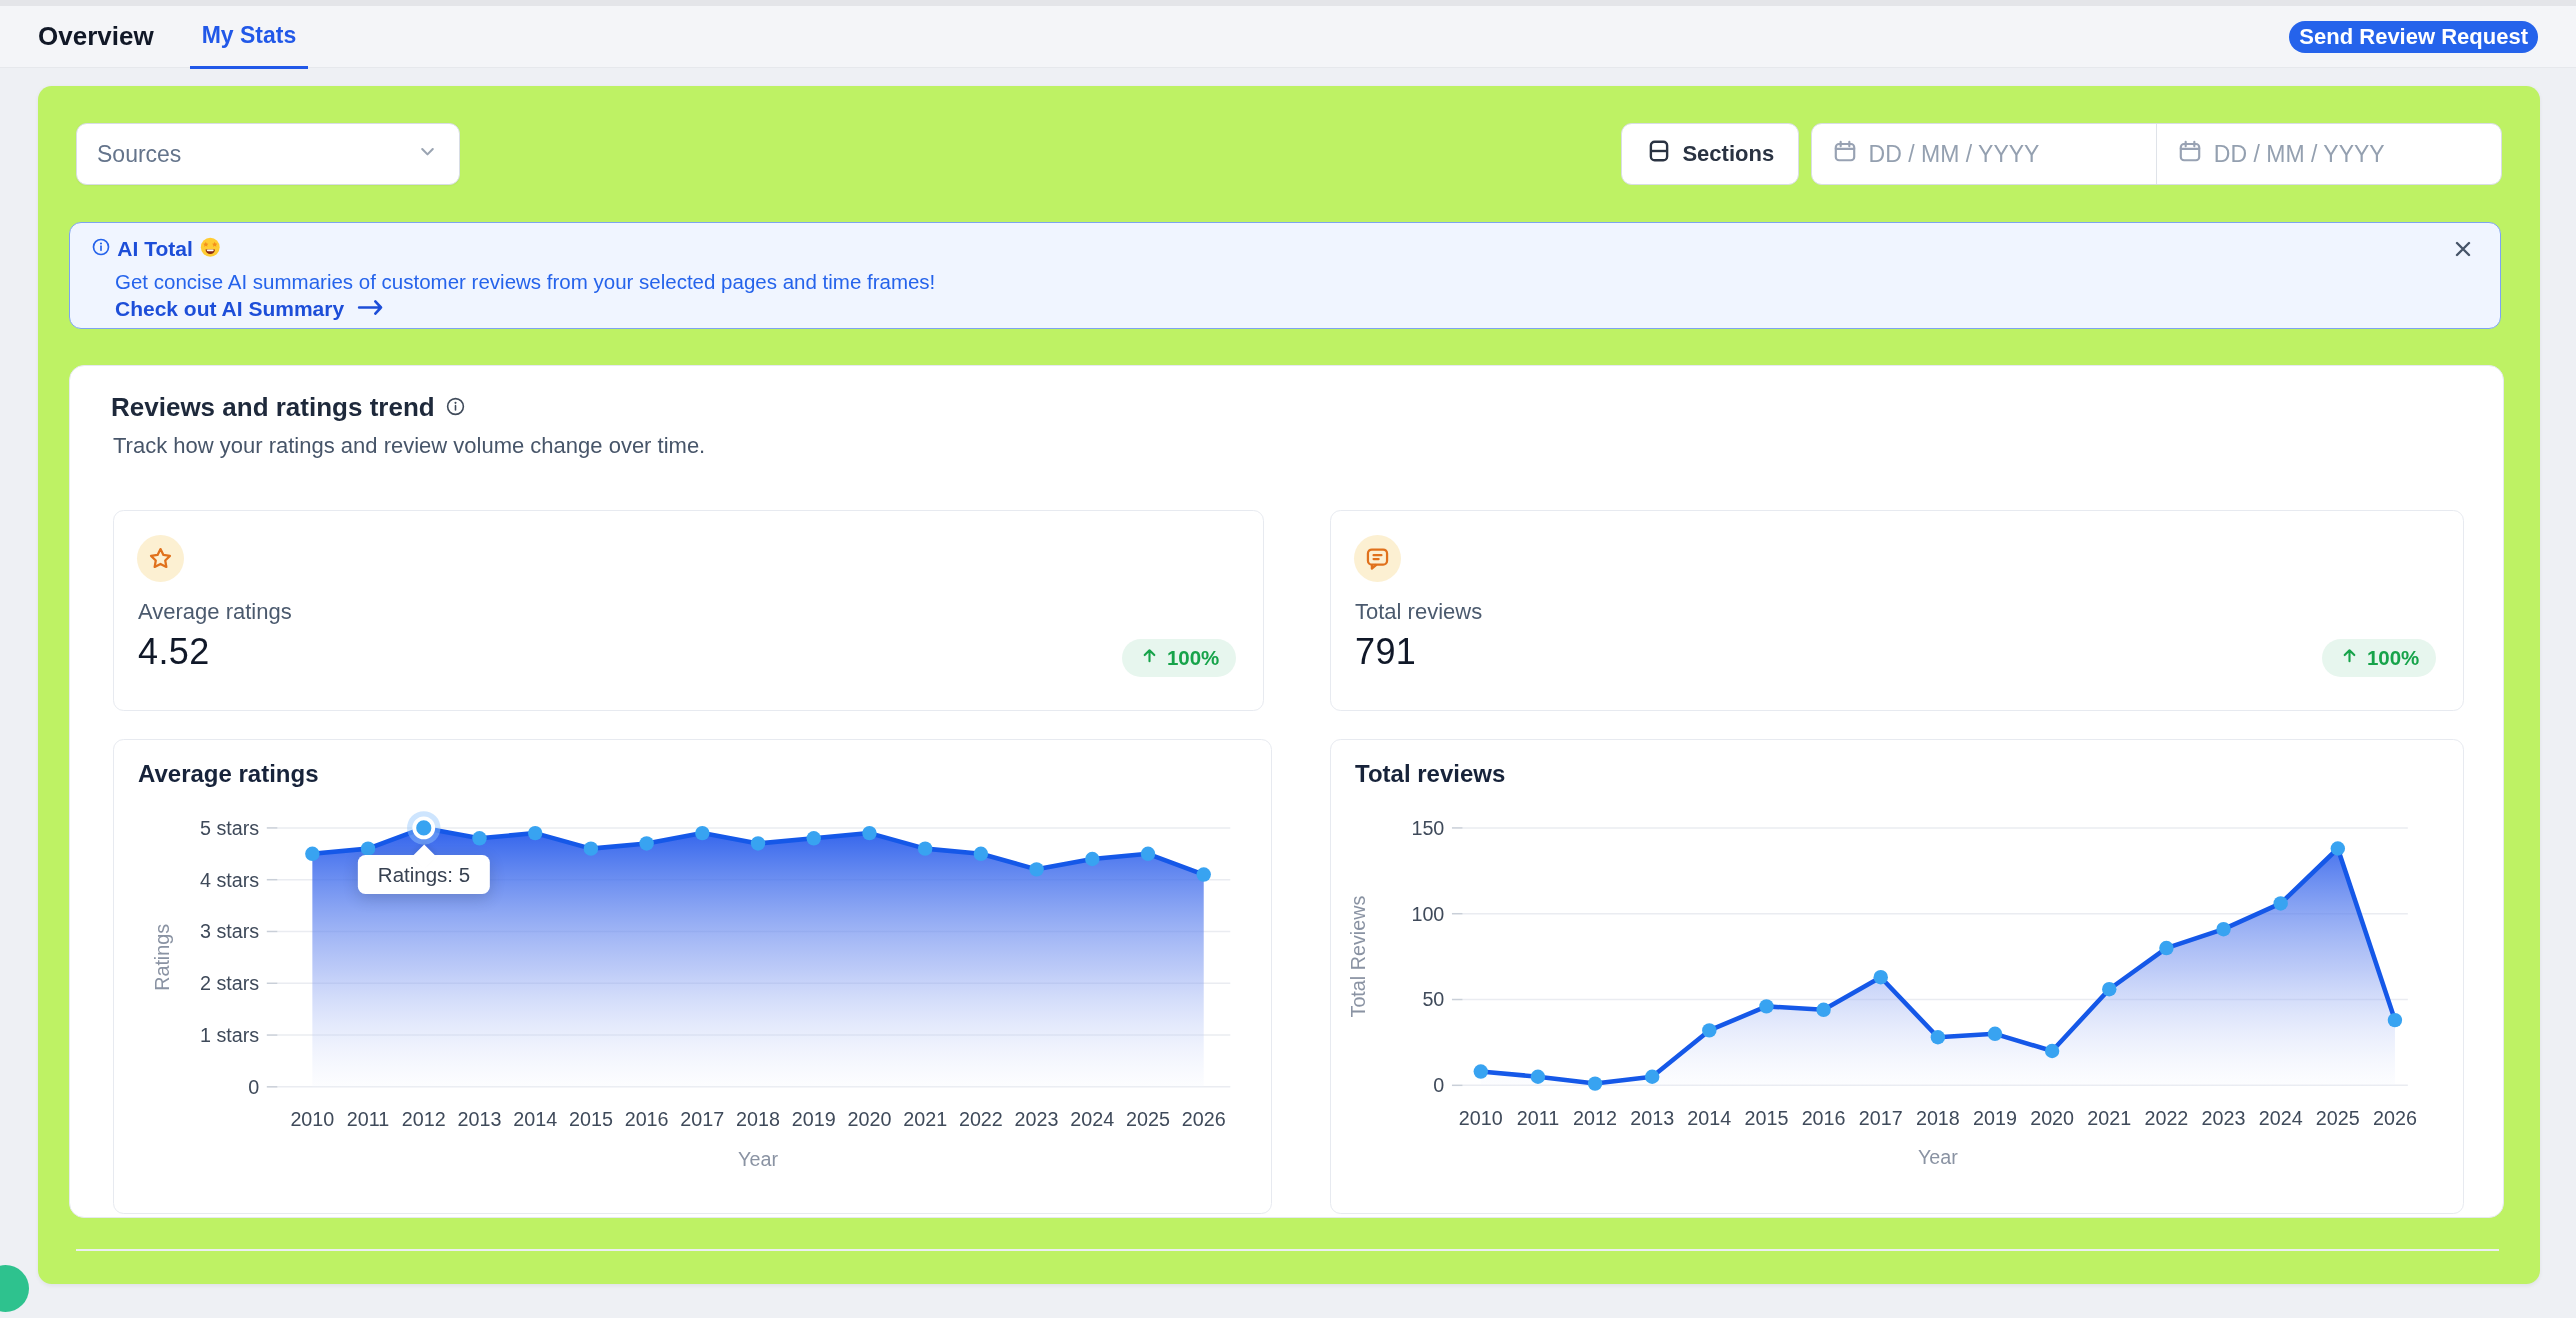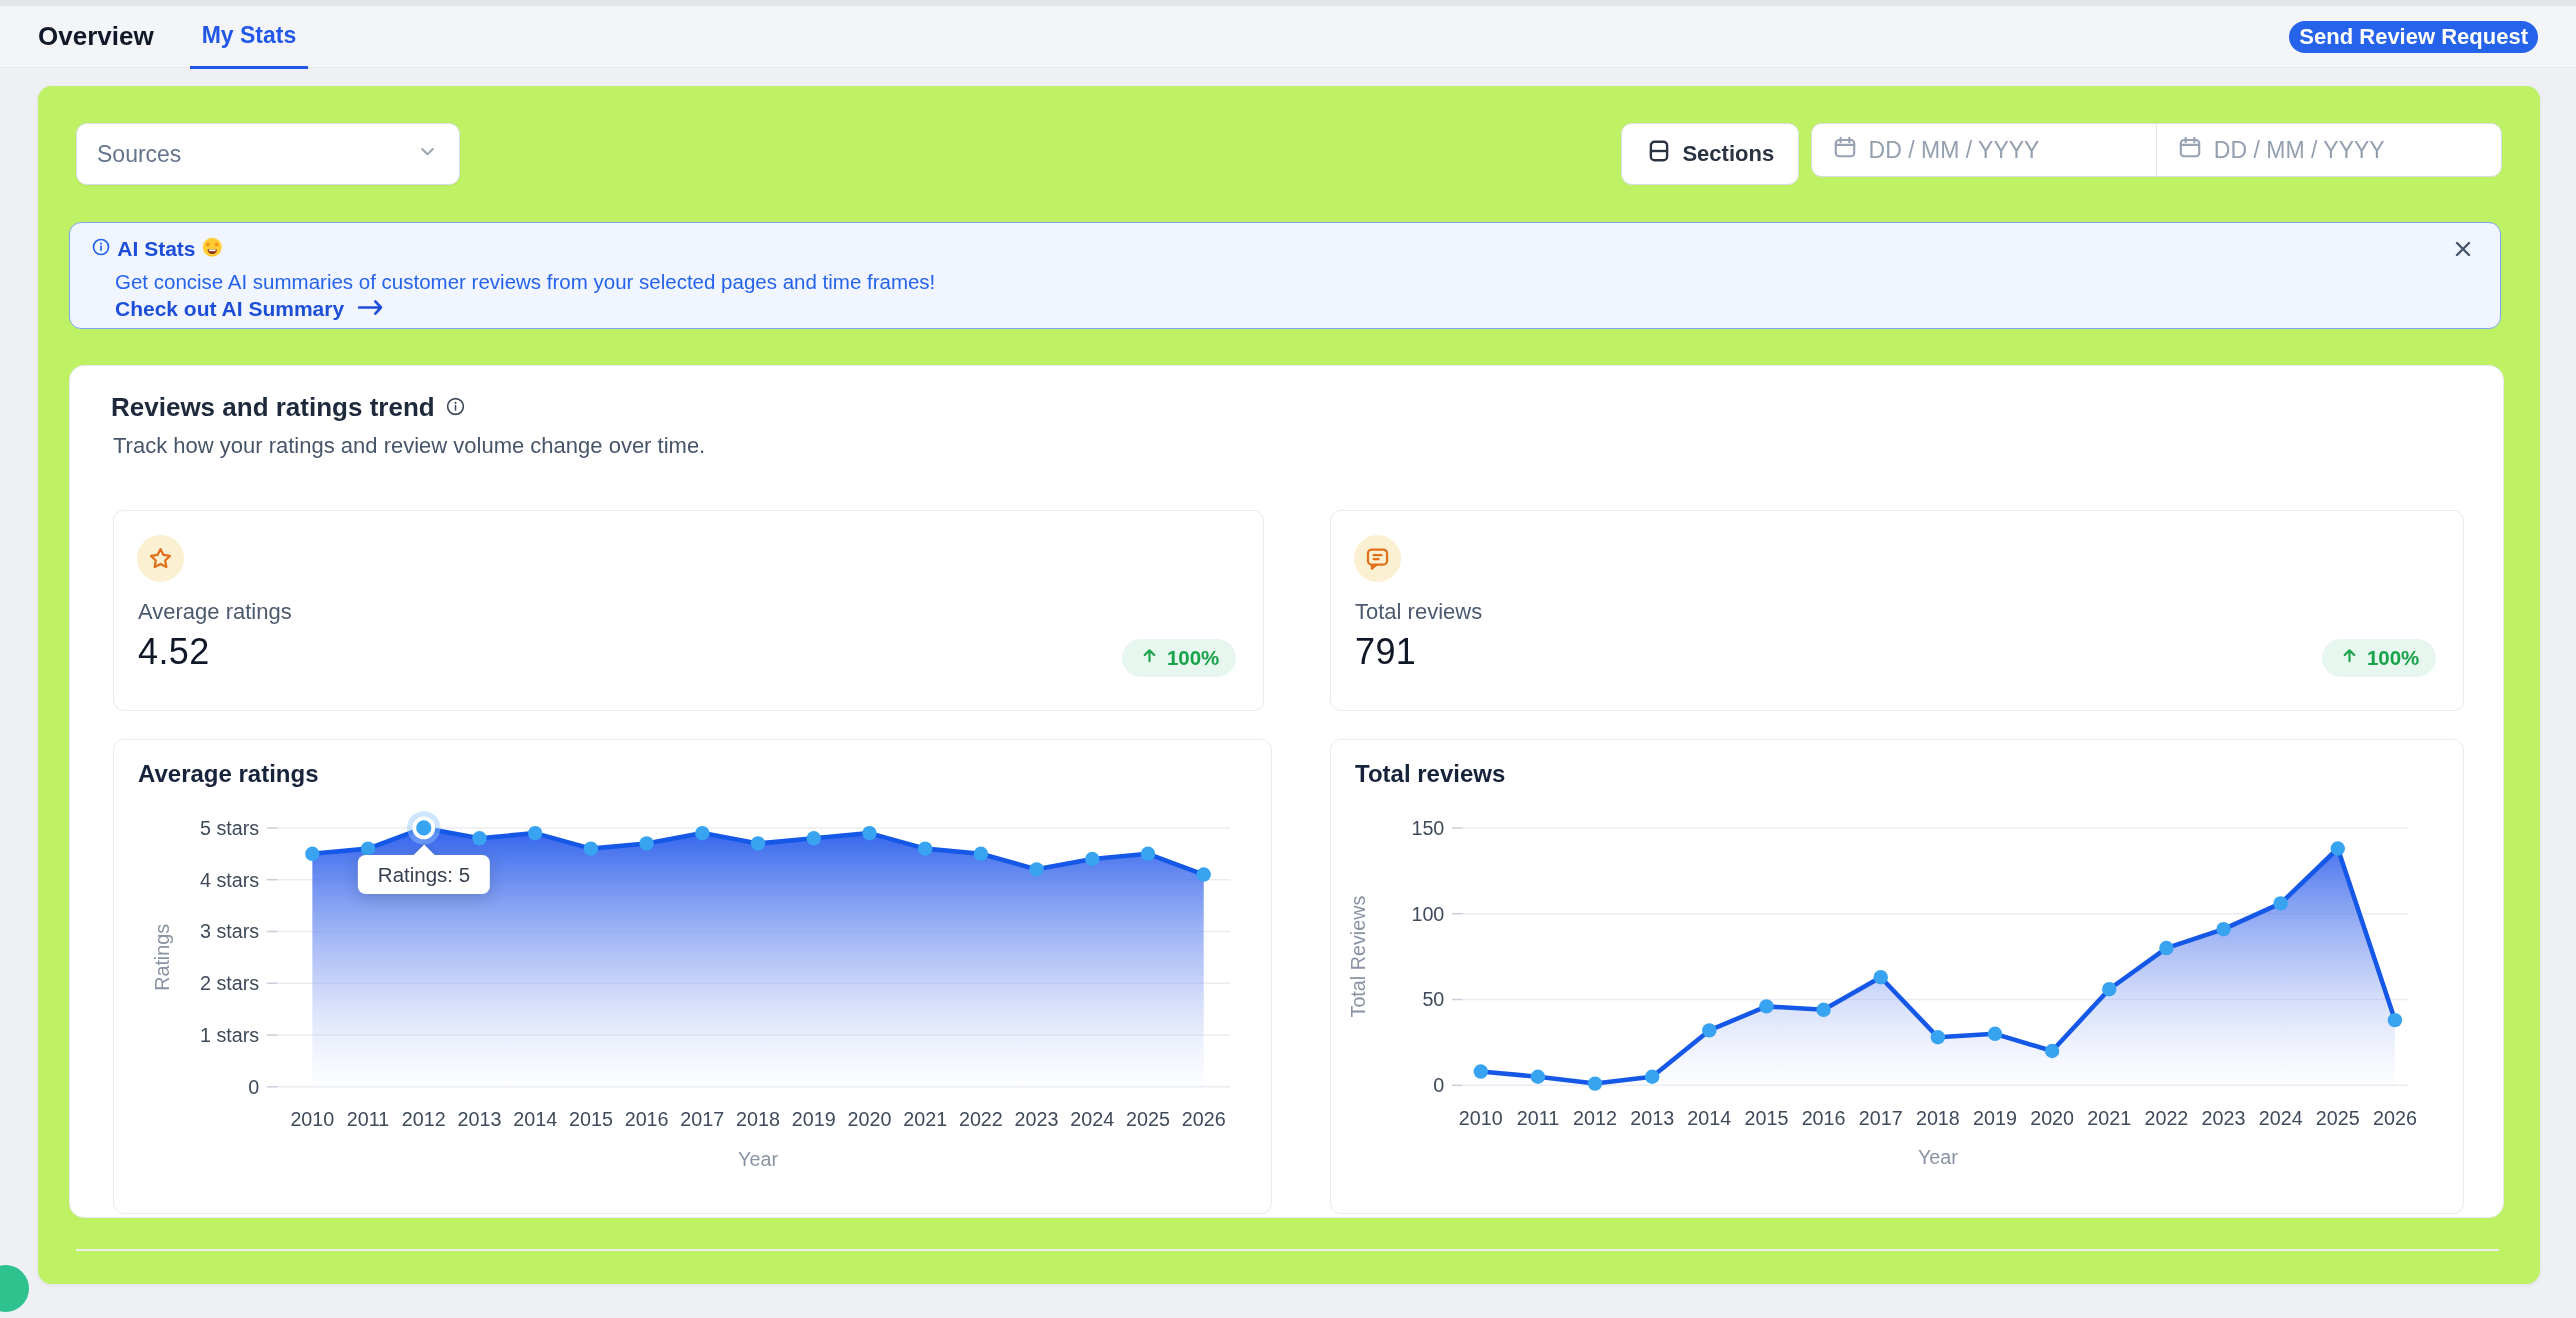--- a/index.html
+++ b/index.html
@@ -26,7 +26,7 @@
   .sections-btn{position:absolute;left:1583px;top:37px;width:178px;height:62px;background:#fff;border:1.5px solid #d8dde5;
     border-radius:10.6px;box-sizing:border-box;display:flex;align-items:center;justify-content:center;gap:10.6px;
     font-size:22px;font-weight:600;color:#2a3342;cursor:pointer;}
-  .dates{position:absolute;left:1773px;top:37px;width:691px;height:54px;background:#fff;border:1.5px solid #d8dde5;
+  .dates{position:absolute;left:1773px;top:37px;width:691px;height:62px;background:#fff;border:1.5px solid #d8dde5;
     border-radius:10.6px;box-sizing:border-box;display:flex;}
   .date-cell{flex:1;display:flex;align-items:center;gap:10.6px;padding:0 20px;font-size:23px;color:#94a0b0;cursor:pointer;}
   .date-sep{width:1.5px;background:#dfe3e9;}

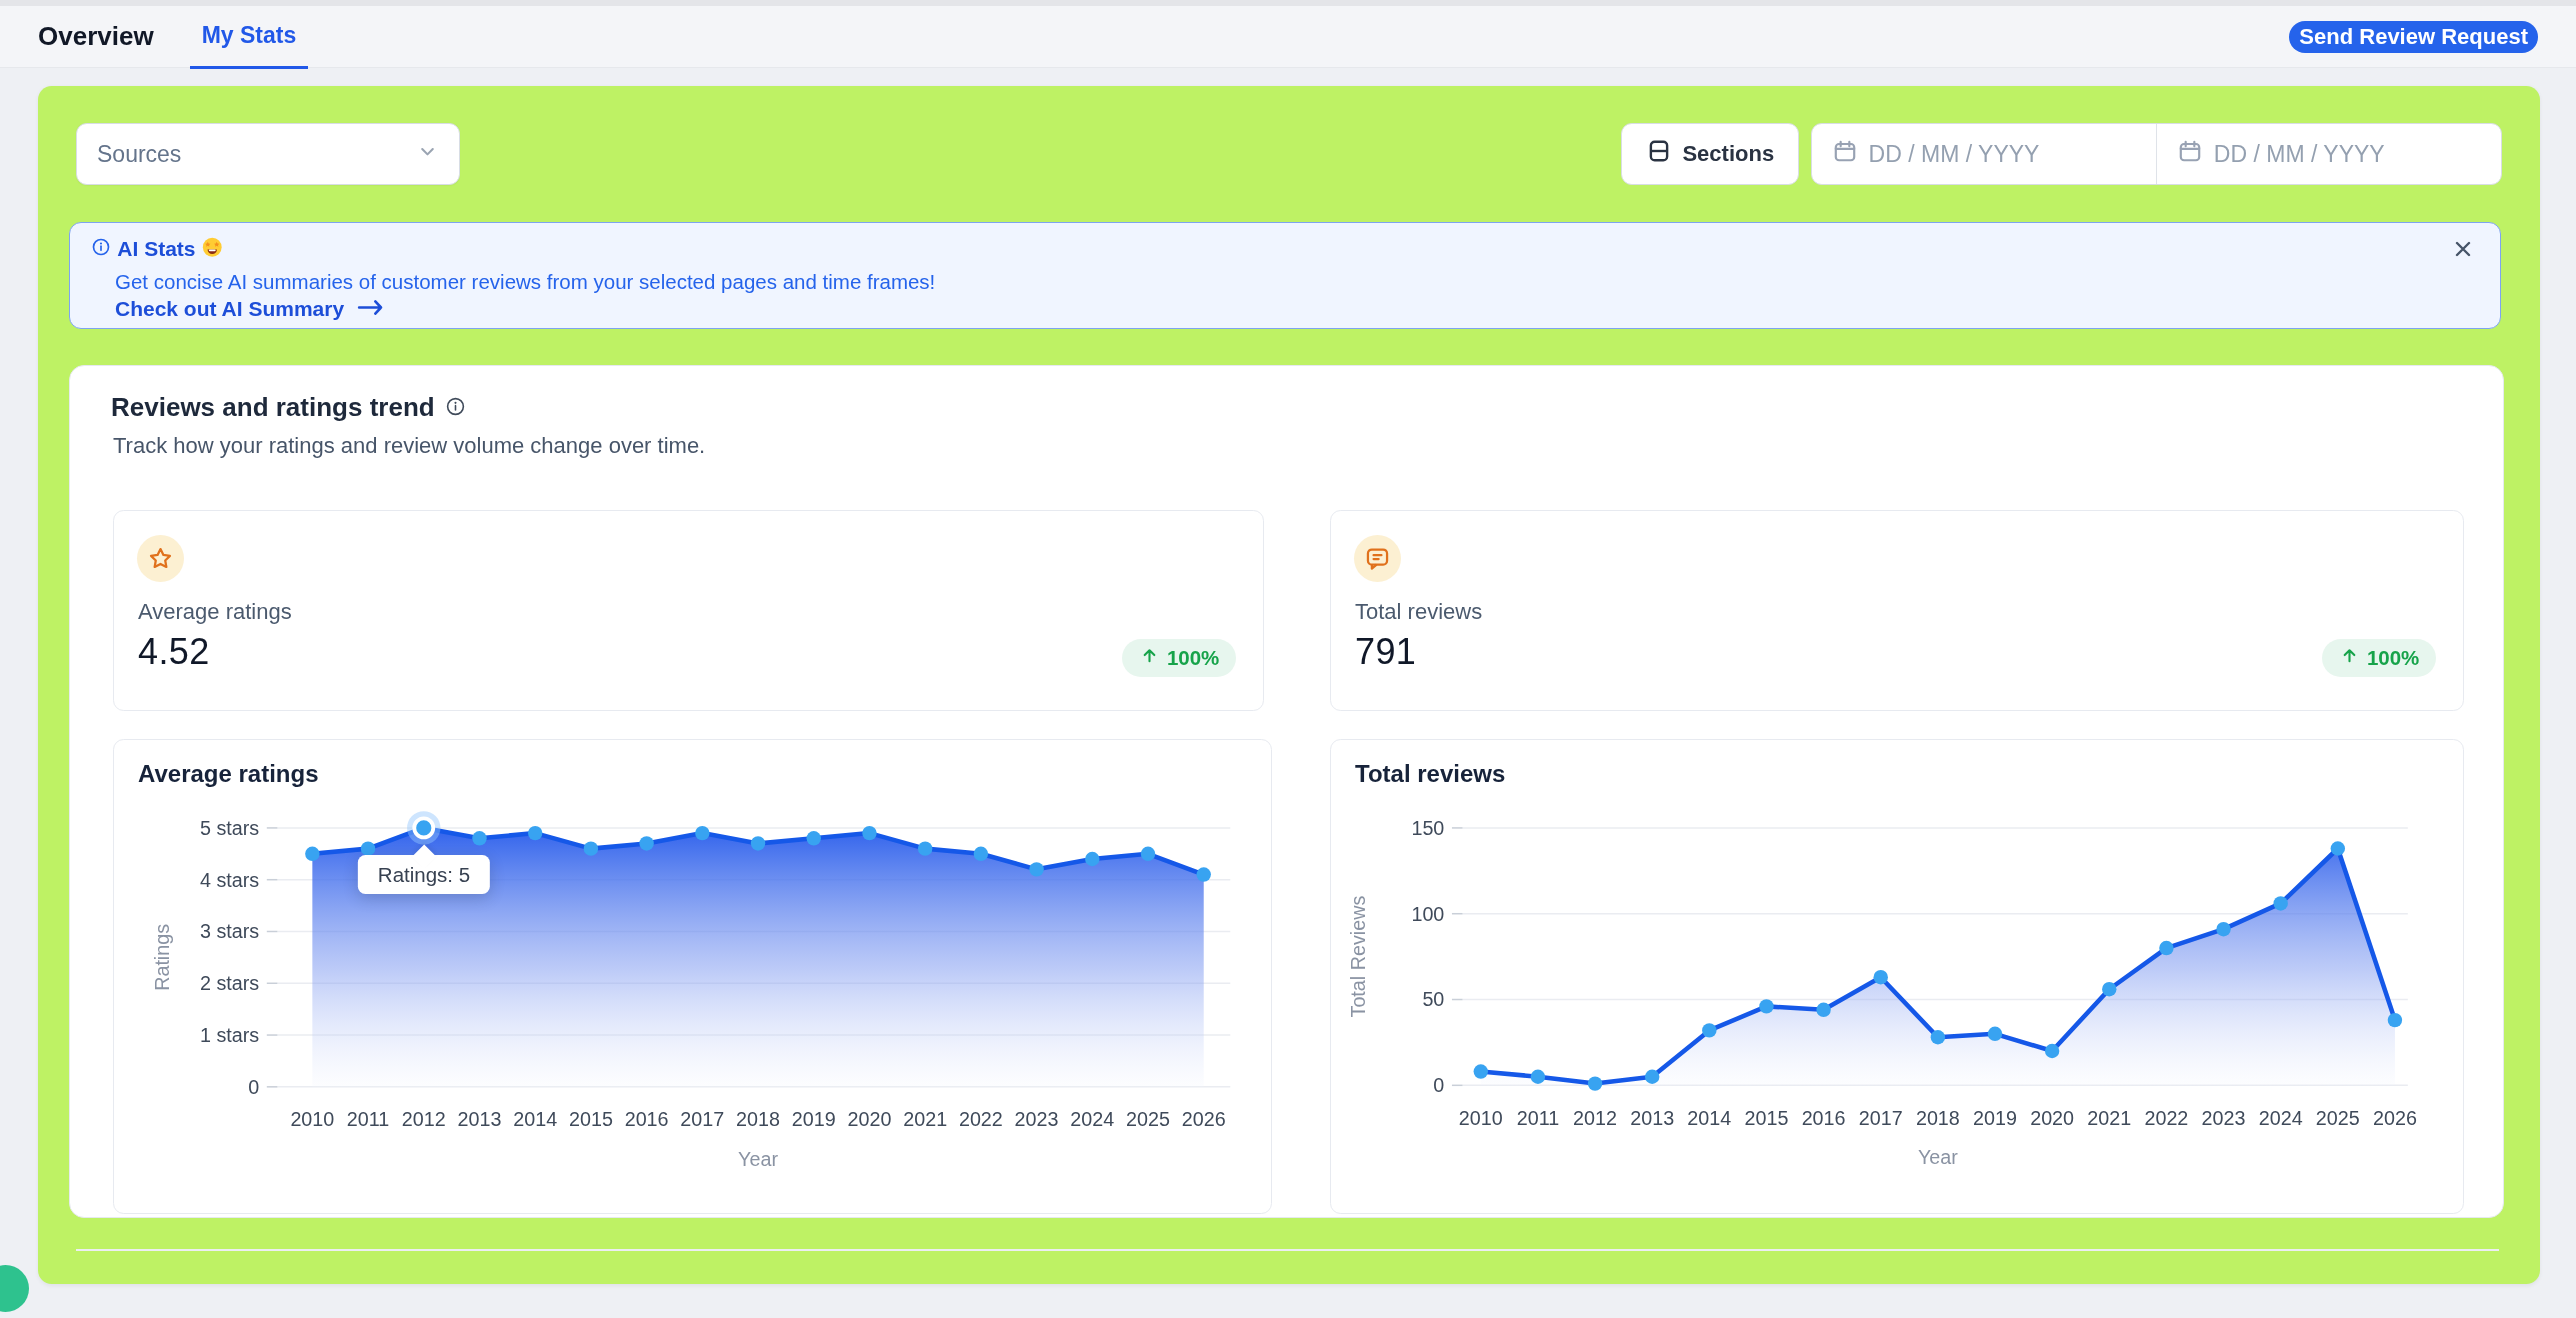--- a/index.html
+++ b/index.html
@@ -140,7 +140,7 @@
               <circle cx="12" cy="7.8" r="1.3" fill="#2563eb"></circle>
             </svg>
         </span>
-        <span class="banner-title">AI Stats</span>
+        <span class="banner-title">AI Total</span>
         <span>
           <svg width="20.5" height="20.5" viewBox="0 0 24 24">
               <circle cx="12" cy="12" r="11" fill="#ffcc33"></circle>

